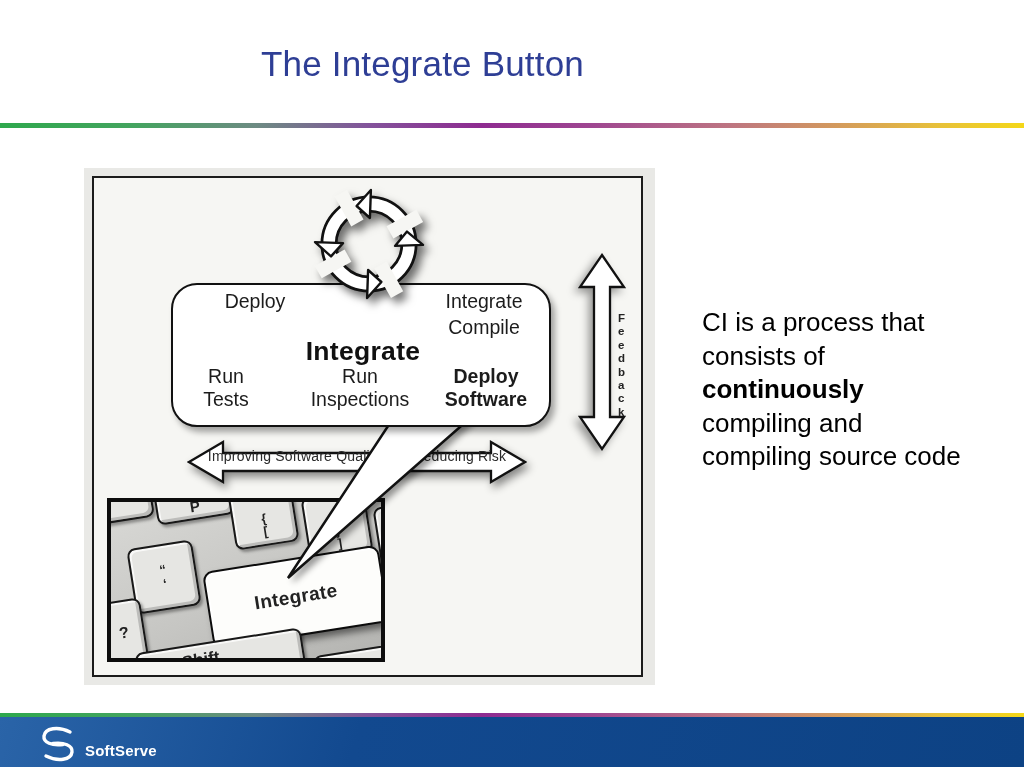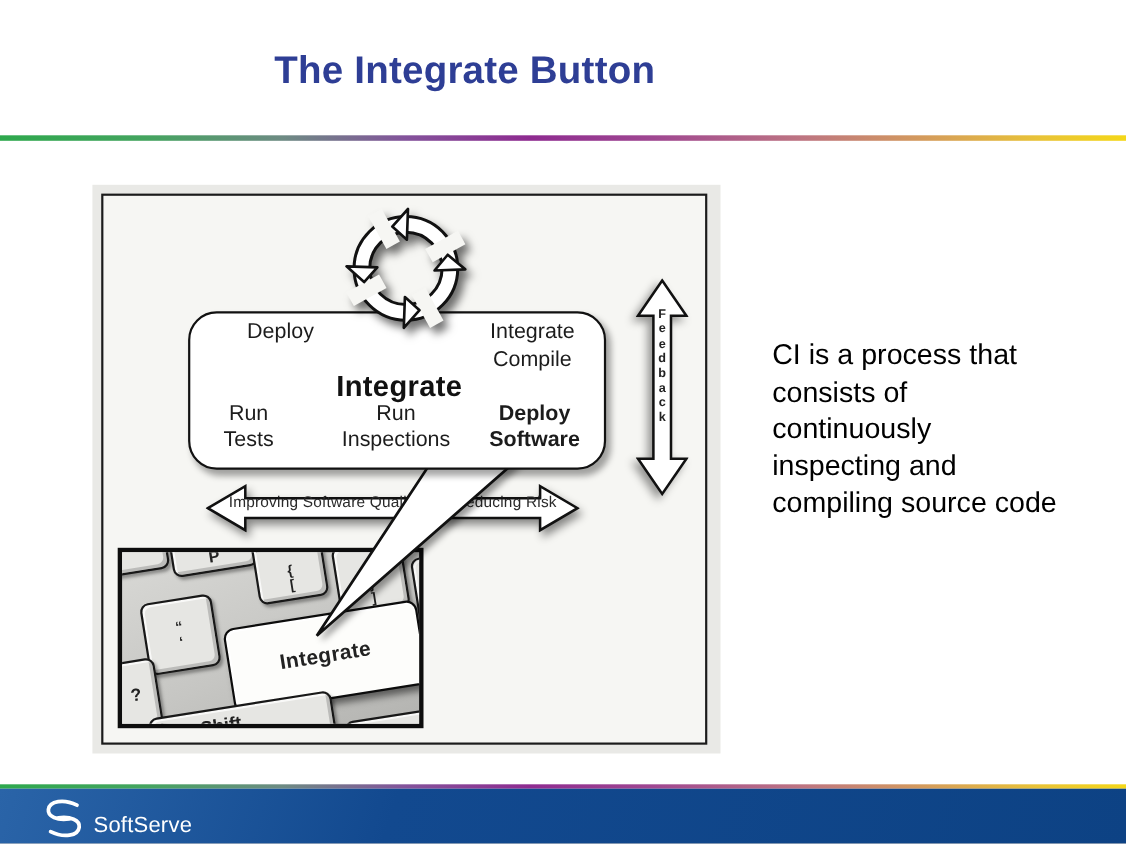--- a/index.html
+++ b/index.html
@@ -12,7 +12,7 @@
   
   .title {
     position:absolute; top:44px; left:0; width:845px; text-align:center;
-    font-size:35px; font-weight:bold; color:#2e3e95; letter-spacing:0.2px;
+    font-size:35px; font-weight:normal; color:#2e3e95; letter-spacing:0.2px;
   }
   .rule-top {
     position:absolute; top:123px; left:0; width:1024px; height:5px;

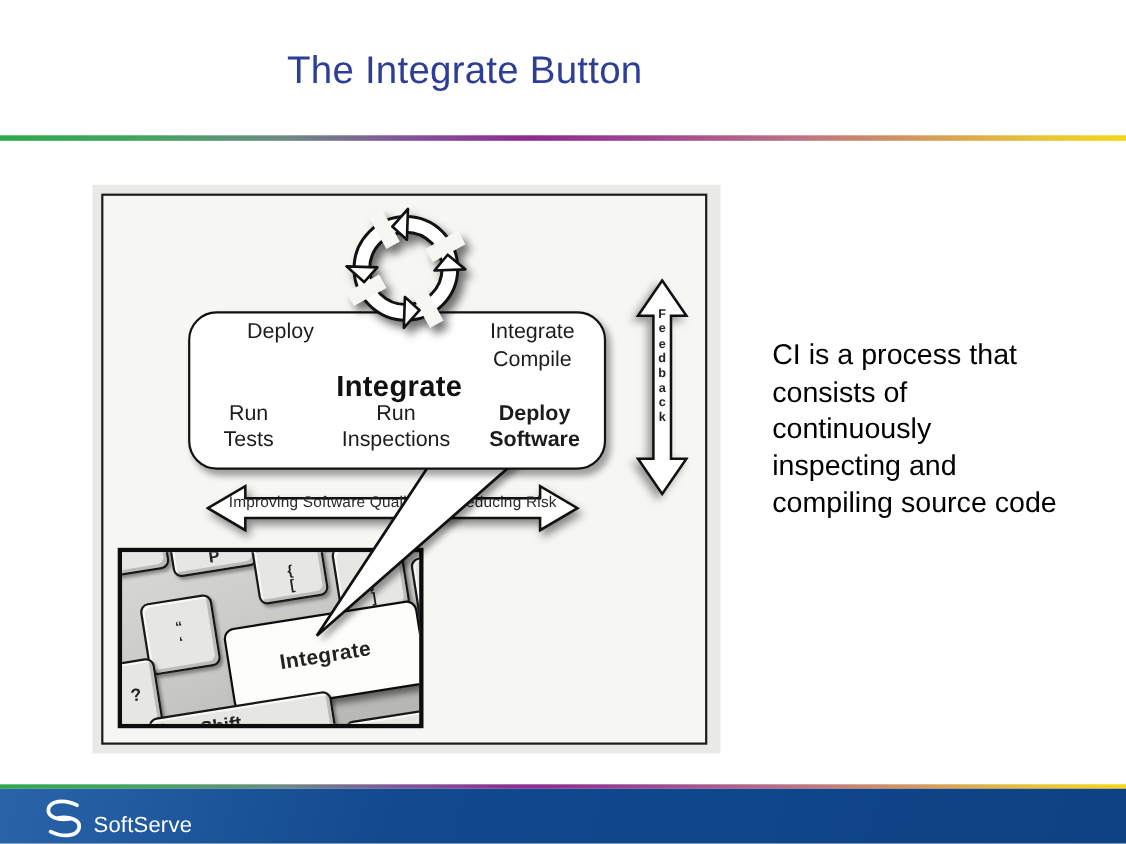--- a/index.html
+++ b/index.html
@@ -46,8 +46,8 @@
   .feedback-svg { position:absolute; left:494px; top:85px; width:48px; height:198px;
     filter:drop-shadow(-4px 4px 4px rgba(0,0,0,0.4)); }
   .feedback-label {
-    position:absolute; left:512px; top:112px; width:12px; text-align:center;
-    font-size:11.5px; line-height:13.4px; color:#222; word-break:break-all; font-weight:bold;
+    position:absolute; left:512px; top:144px; width:12px; text-align:left;
+    font-size:11.5px; line-height:13.4px; color:#222; word-break:break-all; font-weight:bold;padding-left:22px;
   }
   .harrow-svg { position:absolute; left:103px; top:272px; width:340px; height:44px;
     filter:drop-shadow(3px 5px 4px rgba(0,0,0,0.45)); }

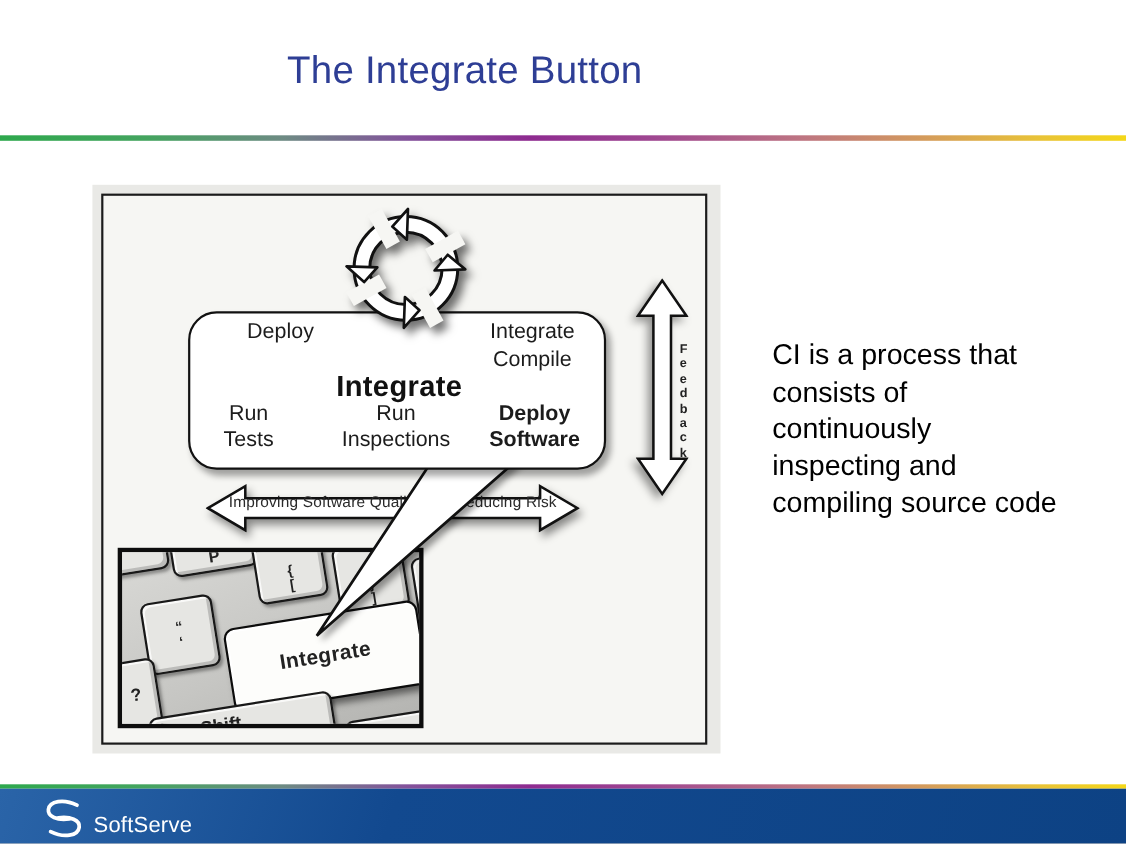--- a/index.html
+++ b/index.html
@@ -88,7 +88,7 @@
   
   .description { position:absolute; left:702px; top:306px; width:300px;
     font-size:26px; line-height:33.5px; color:#000000; }
-  .description .bold { font-weight:normal; }
+  .description .bold { font-weight:bold; }
   
   .footer { position:absolute; left:0; bottom:0; width:1024px; height:54px; }
   .rule-bottom { position:absolute; top:0; left:0; width:1024px; height:4px;

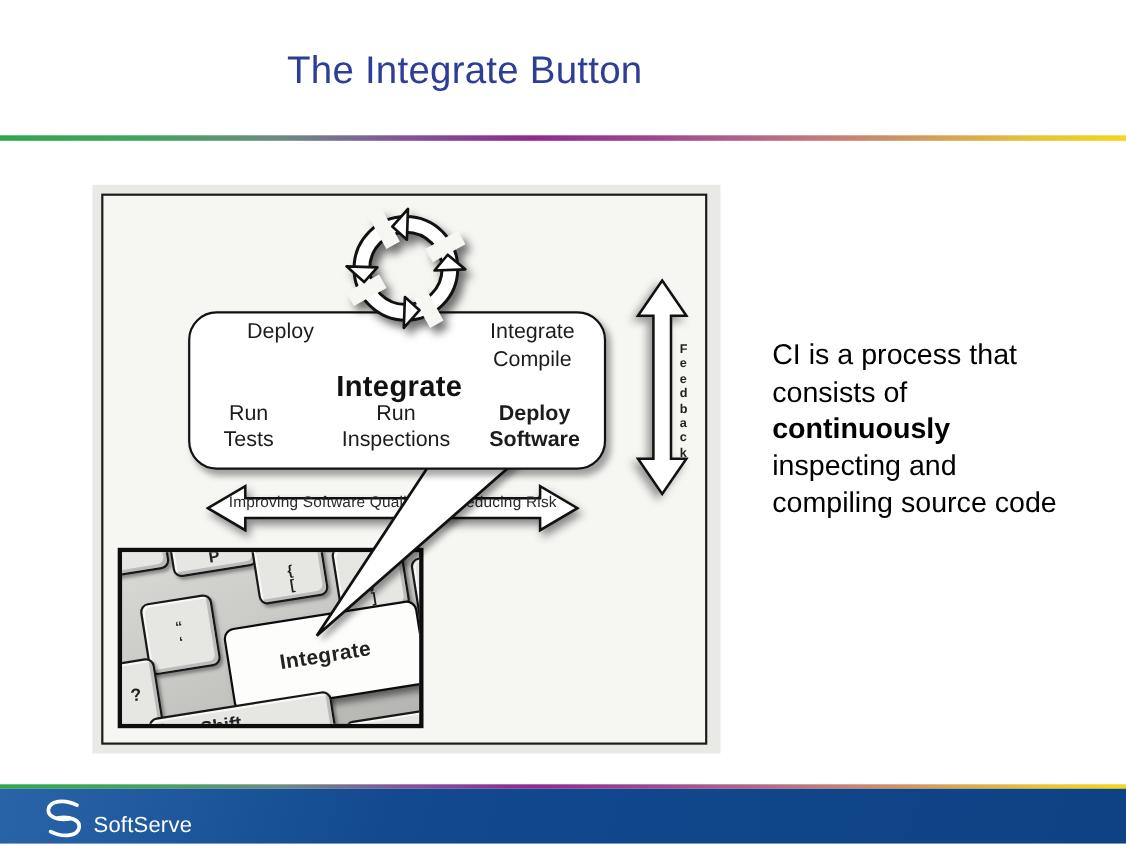--- a/index.html
+++ b/index.html
@@ -198,7 +198,7 @@
     <div>CI is a process that</div>
     <div>consists of</div>
     <div class="bold">continuously</div>
-    <div>inspecting and</div>
+    <div>compiling and</div>
     <div>compiling source code</div>
   </div>
 

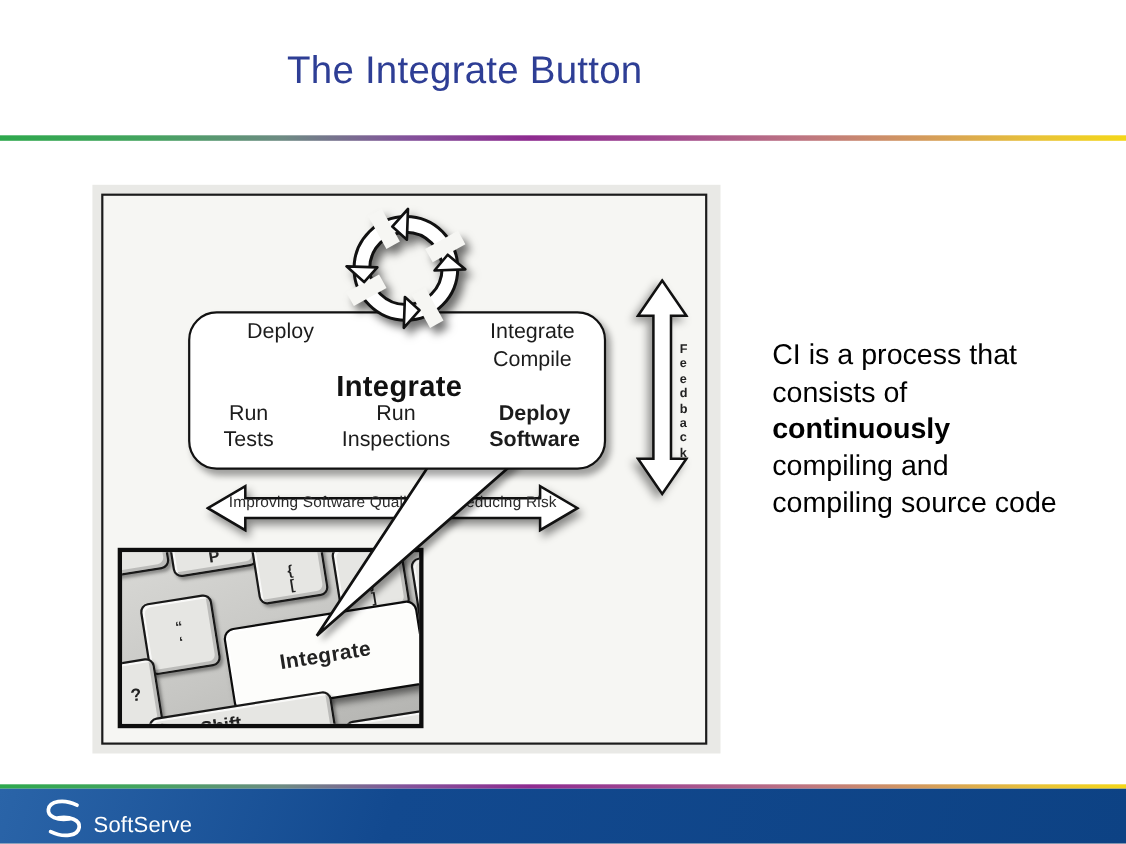--- a/index.html
+++ b/index.html
@@ -96,7 +96,7 @@
   .footer-bar { position:absolute; top:4px; left:0; width:1024px; height:50px;
     background:linear-gradient(108deg,#2a64a8 0%,#12498f 35%,#0d4284 100%); }
   .logo { position:absolute; left:38px; top:8px; display:flex; align-items:center; gap:7px; }
-  .brand { color:#ffffff; font-size:20px; font-weight:normal; letter-spacing:0.2px;margin-top:12px; }
+  .brand { color:#ffffff; font-size:15px; font-weight:bold; letter-spacing:0.2px;margin-top:12px; }
 </style>
 </head>
 <body>

